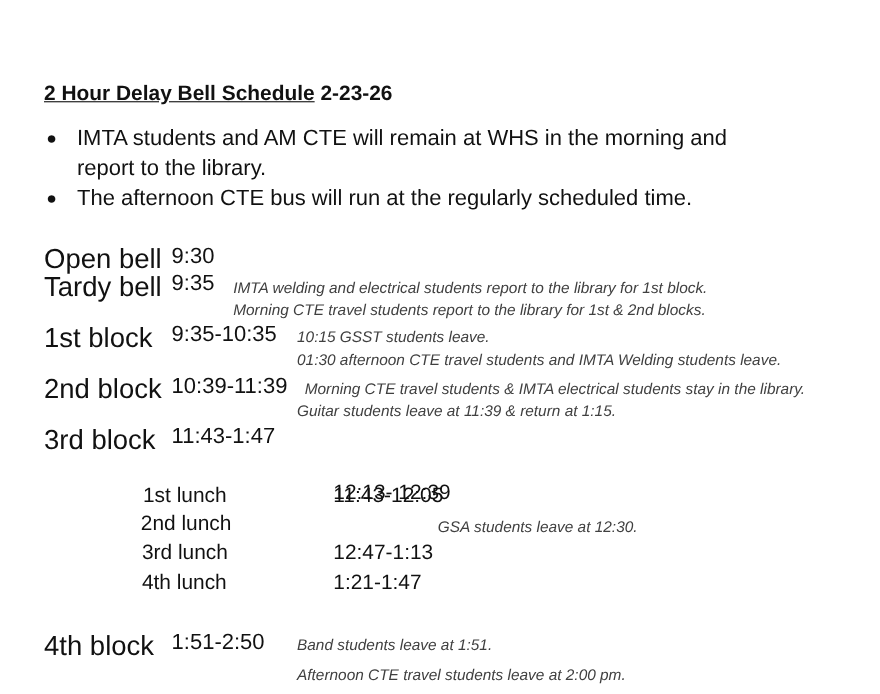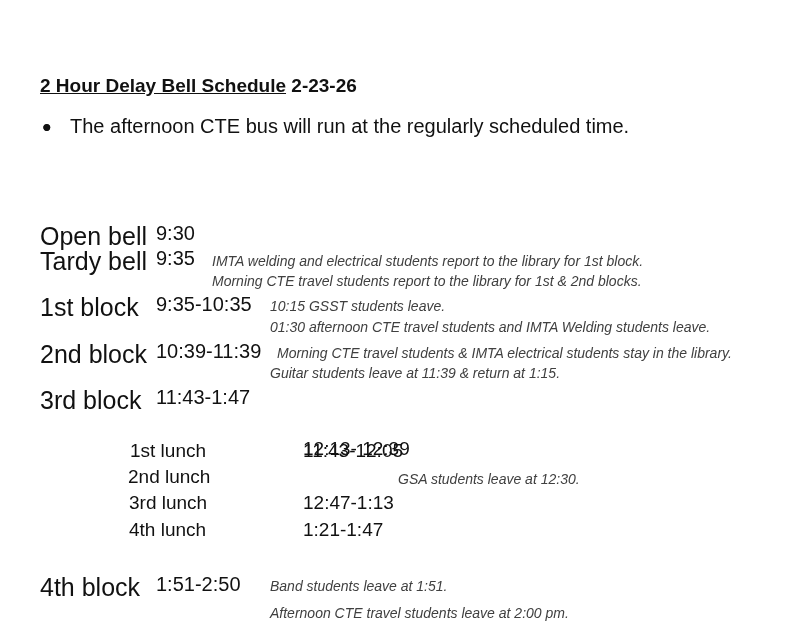--- a/index.html
+++ b/index.html
@@ -26,6 +26,7 @@
 <div class="abs bullets">
   <div style="position:relative">
     <span class="b">●</span>
+    <div>IMTA students and AM CTE will remain at WHS in the morning and</div>
   </div>
   <div style="position:relative">
     <span class="b">●</span>

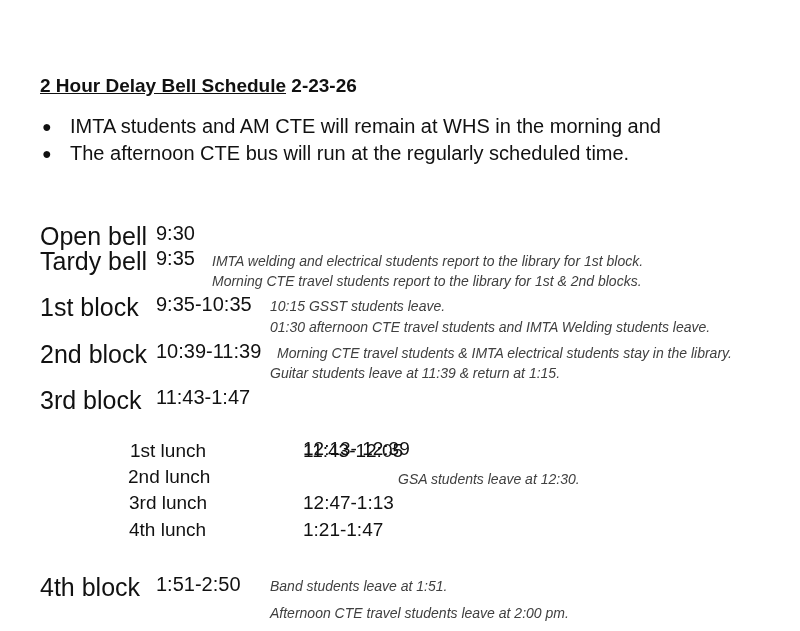--- a/index.html
+++ b/index.html
@@ -27,6 +27,7 @@
   <div style="position:relative">
     <span class="b">●</span>
     <div>IMTA students and AM CTE will remain at WHS in the morning and</div>
+    <div>report to the library.</div>
   </div>
   <div style="position:relative">
     <span class="b">●</span>

